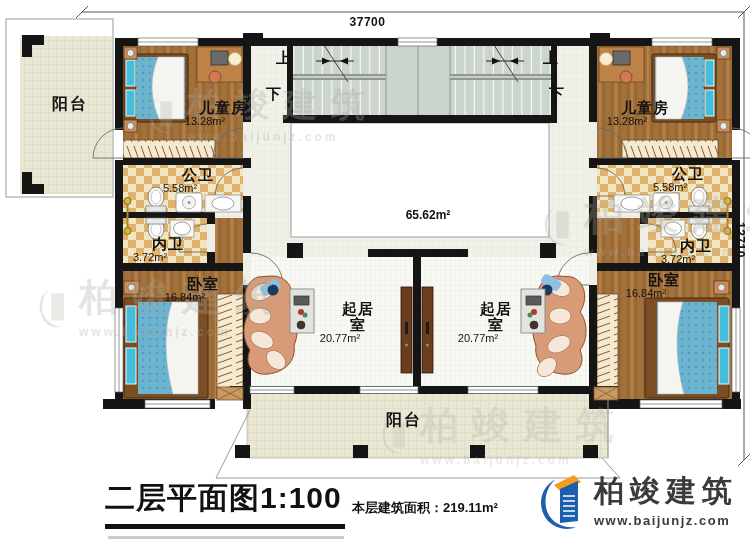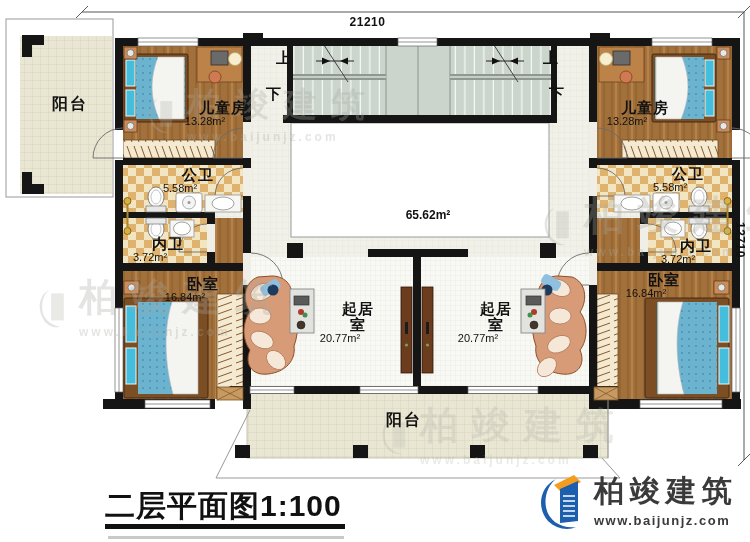--- a/index.html
+++ b/index.html
@@ -459,7 +459,7 @@
 <div class="stairlbl" style="left:543px;top:49px;">上</div>
 <div class="stairlbl" style="left:549px;top:85px;">下</div>
 
-<div class="dimlbl" style="left:340px;top:15px;width:55px;text-align:center;">21210</div>
+<div class="dimlbl" style="left:340px;top:15px;width:55px;text-align:center;">37700</div>
 <div class="dimlbl" style="left:747px;top:222px;width:50px;transform:rotate(90deg);transform-origin:left top;">12710</div>
 
 <div id="titleblock">

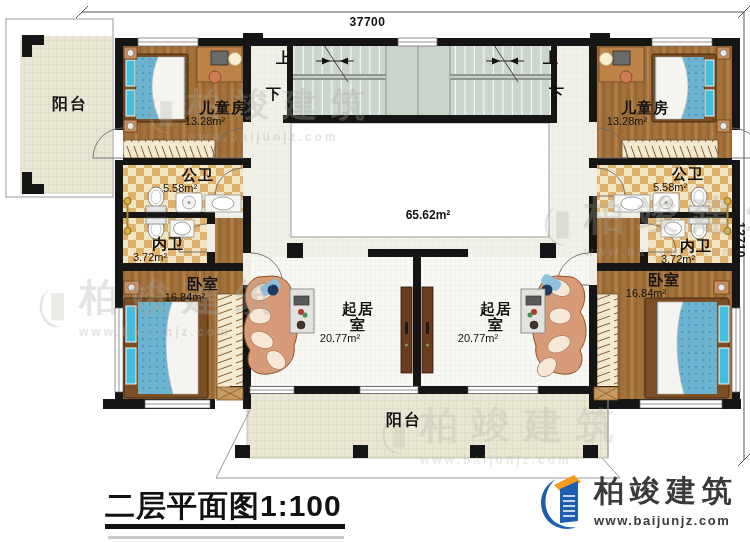--- a/index.html
+++ b/index.html
@@ -17,7 +17,7 @@
   .wm .wm-text{font-weight:bold;letter-spacing:14px;white-space:nowrap;}
   .wm .wm-url{font-size:12px;font-weight:bold;letter-spacing:3px;white-space:nowrap;margin-top:2px;}
   #titleblock{position:absolute;left:0;top:462px;width:750px;height:80px;}
-  #plan-title{position:absolute;left:105px;top:24px;font-size:30px;font-weight:bold;letter-spacing:1px;white-space:nowrap;}
+  #plan-title{position:absolute;left:105px;top:16px;font-size:30px;font-weight:bold;letter-spacing:1px;white-space:nowrap;}
   #title-rule{position:absolute;left:105px;top:62px;width:240px;height:5px;background:#111;}
   #title-rule2{position:absolute;left:108px;top:74px;width:236px;height:3px;background:#c9c9c9;}
   #specs{position:absolute;left:352px;top:36px;font-size:13px;font-weight:bold;line-height:1.55;white-space:nowrap;}

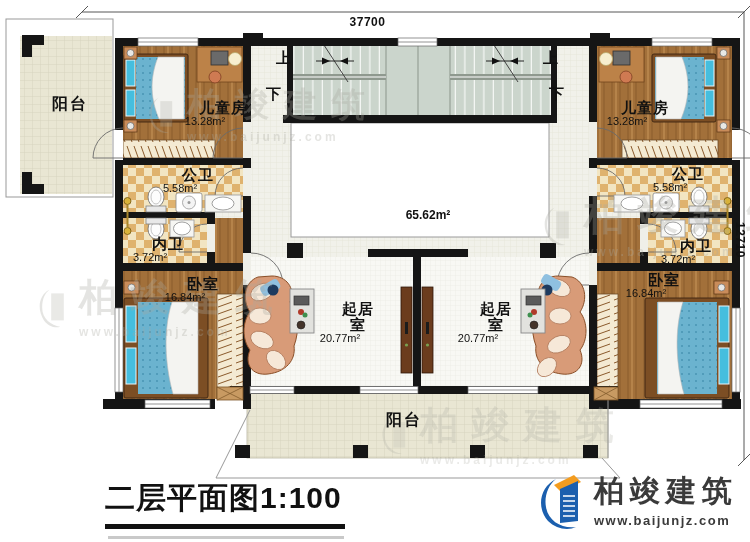--- a/index.html
+++ b/index.html
@@ -467,6 +467,7 @@
   <div id="title-rule"></div>
   <div id="title-rule2"></div>
   <div id="specs">
+    <div><span>本层建筑面积：</span><span>219.11m²</span></div>
   </div>
   <div id="logo">
     <svg width="50" height="62" viewBox="0 0 50 60">

